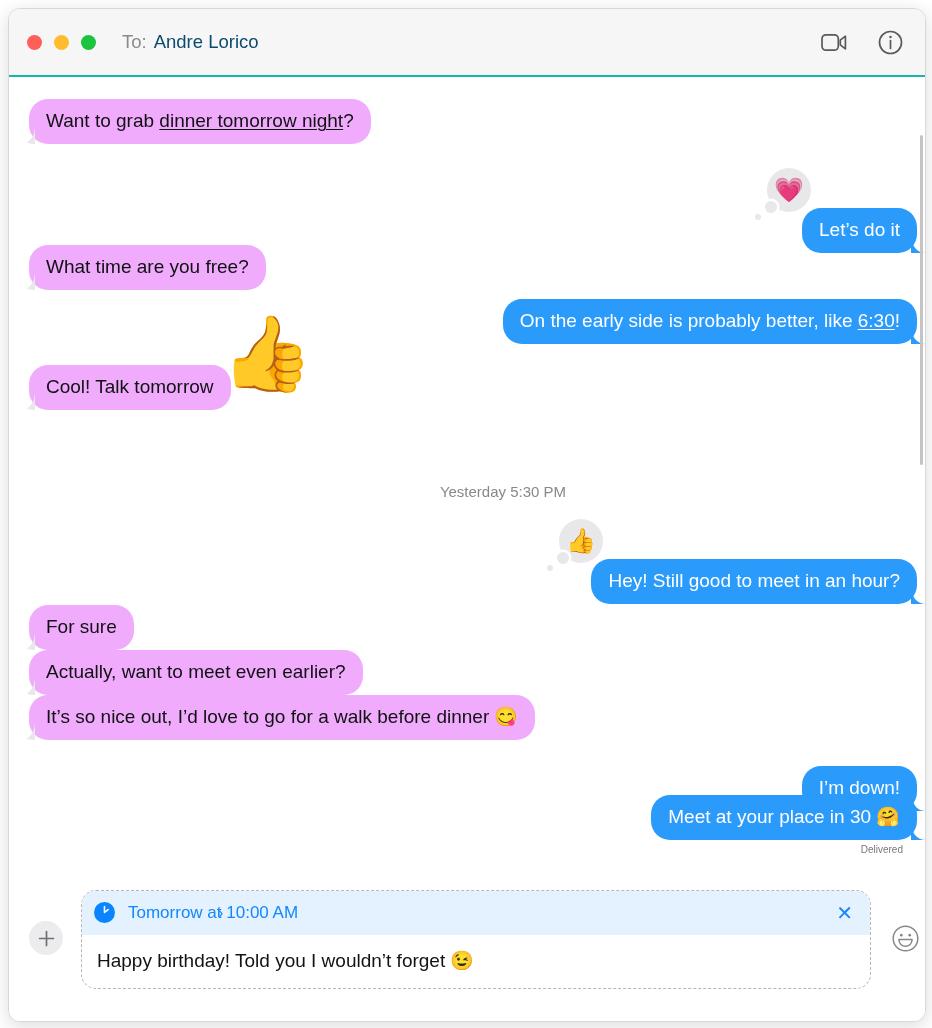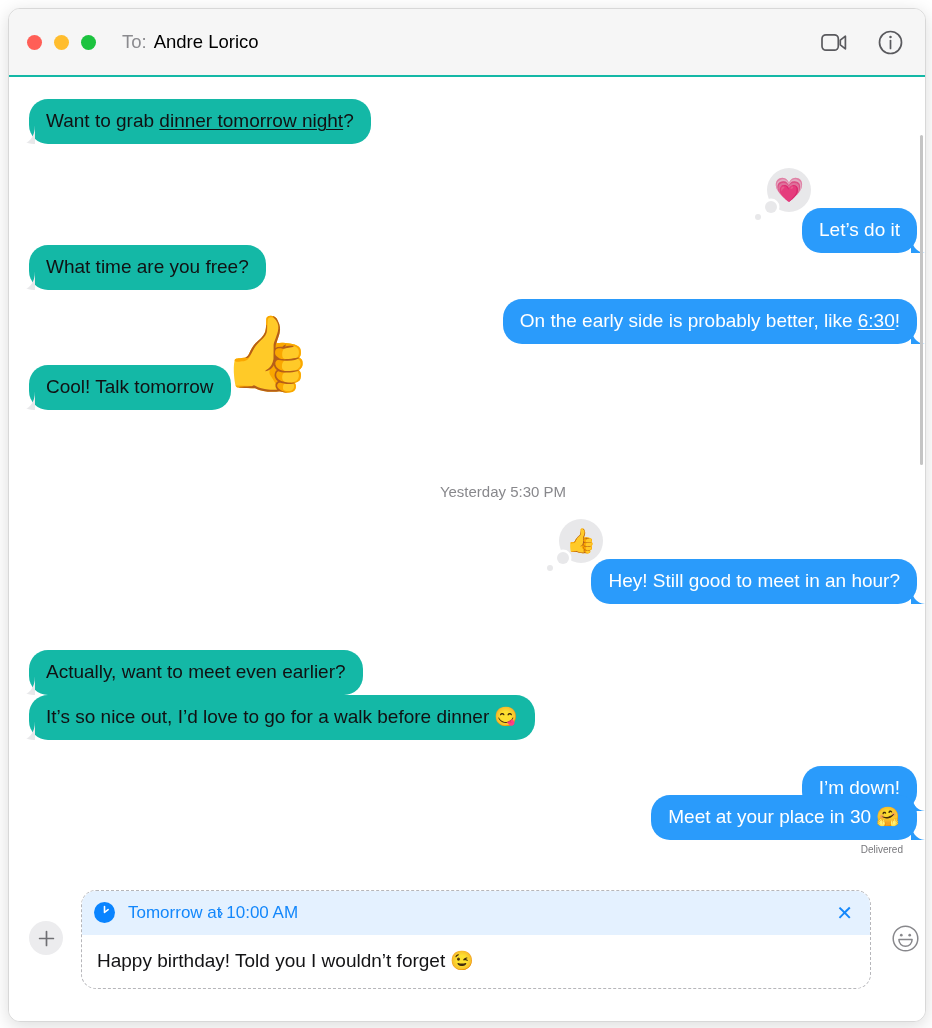--- a/index.html
+++ b/index.html
@@ -62,7 +62,7 @@
     font-size: 18.5px;
   }
   .to-label { color: #8b8b8f; }
-  .to-name  { color: #000000; }
+  .to-name  { color: #0c4a6e; }
 
   .tb-actions {
     position: absolute;

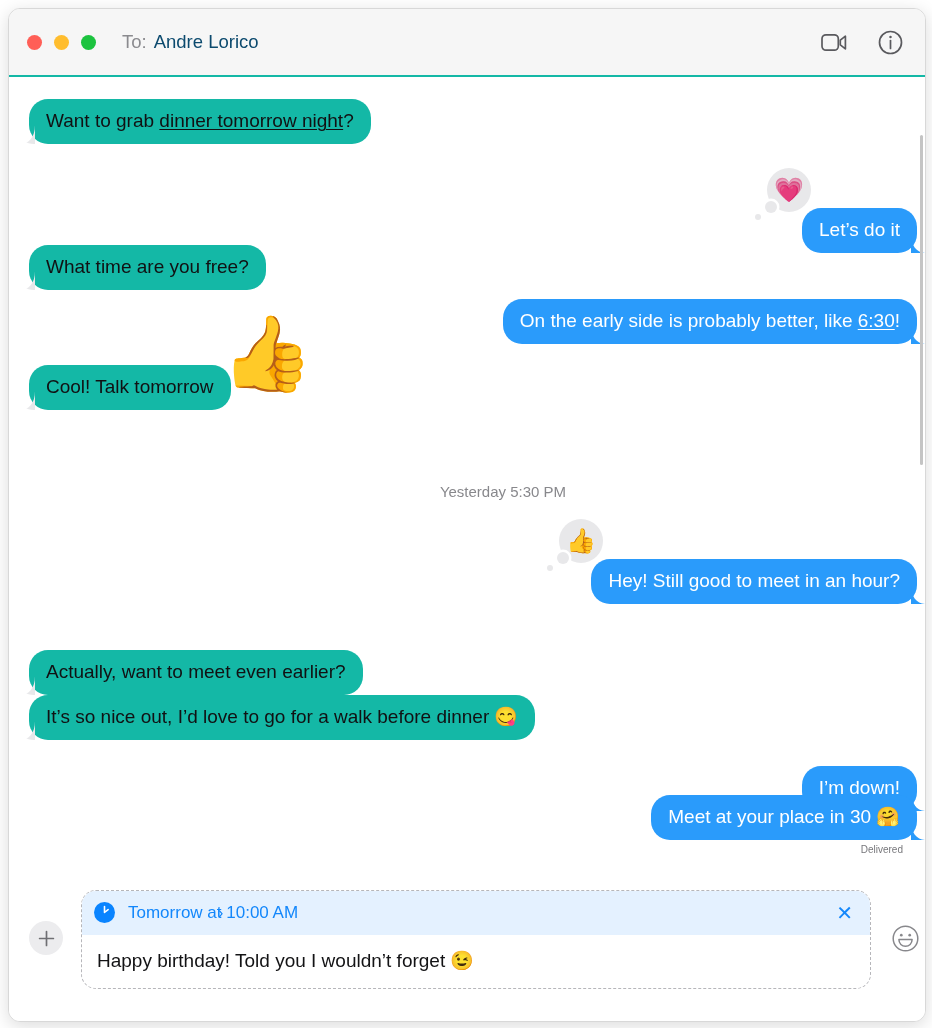--- a/index.html
+++ b/index.html
@@ -127,7 +127,7 @@
     box-sizing: border-box;
   }
   .bubble.in {
-    background: #14b8a6;
+    background: #f0abfc;
     color: #111113;
   }
   .bubble.out {

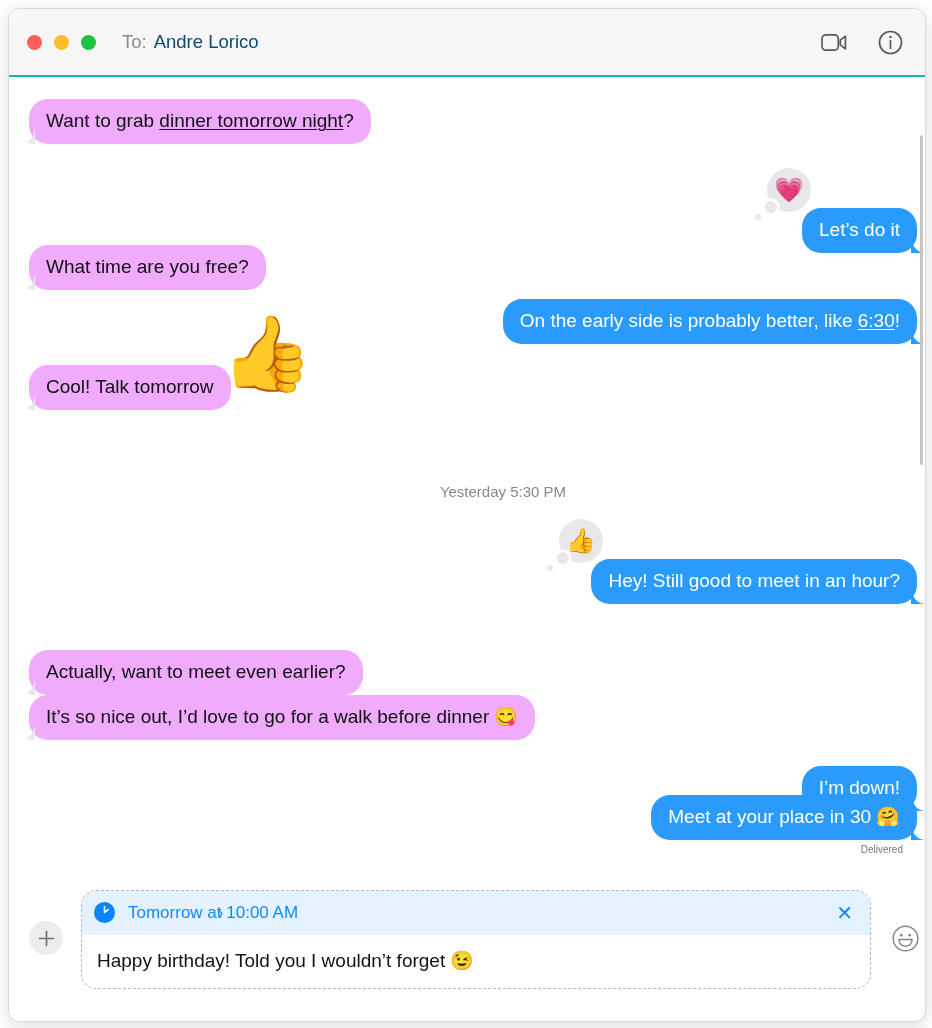--- a/index.html
+++ b/index.html
@@ -384,6 +384,9 @@
       </div>
     </div>
 
+    <div class="row left" style="top:528px;">
+      <div class="bubble in">For sure</div>
+    </div>
 
     <div class="row left" style="top:618px;">
       <div class="bubble in">It’s so nice out, I’d love to go for a walk before dinner 😋</div>

